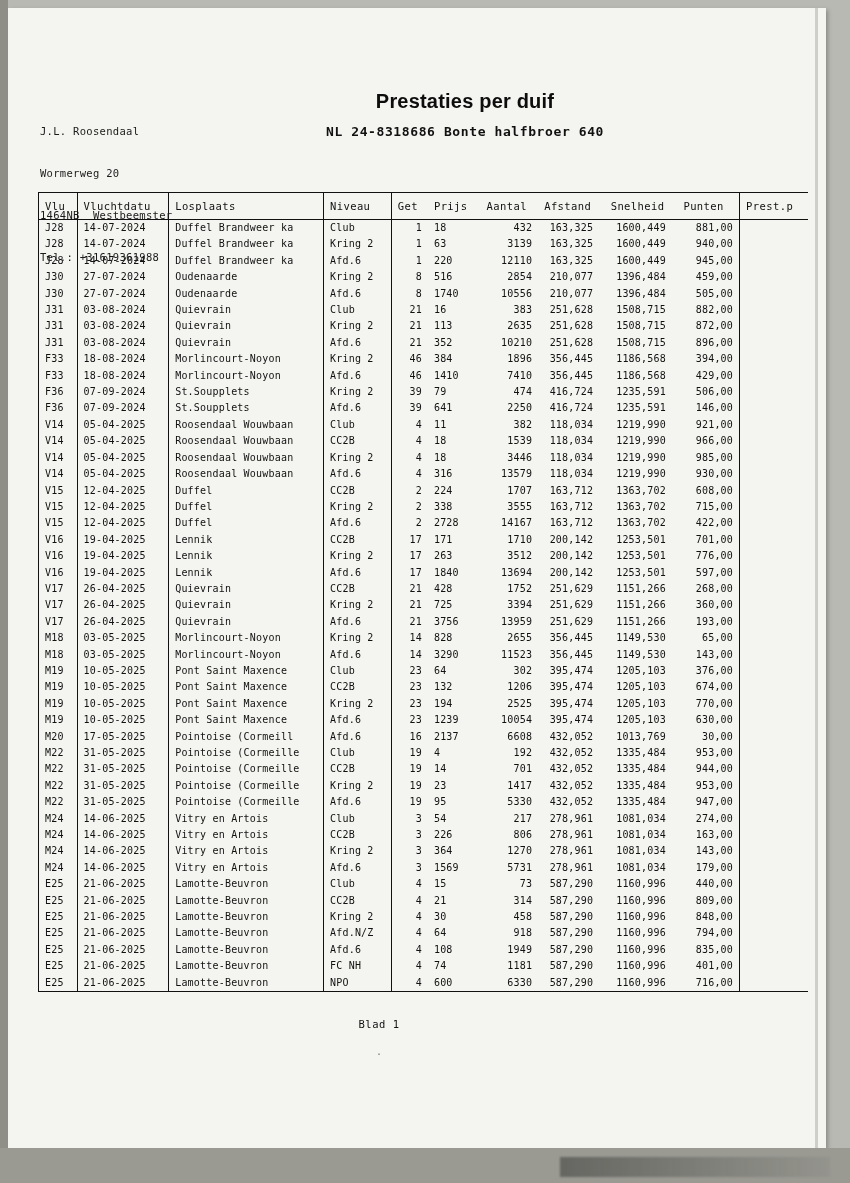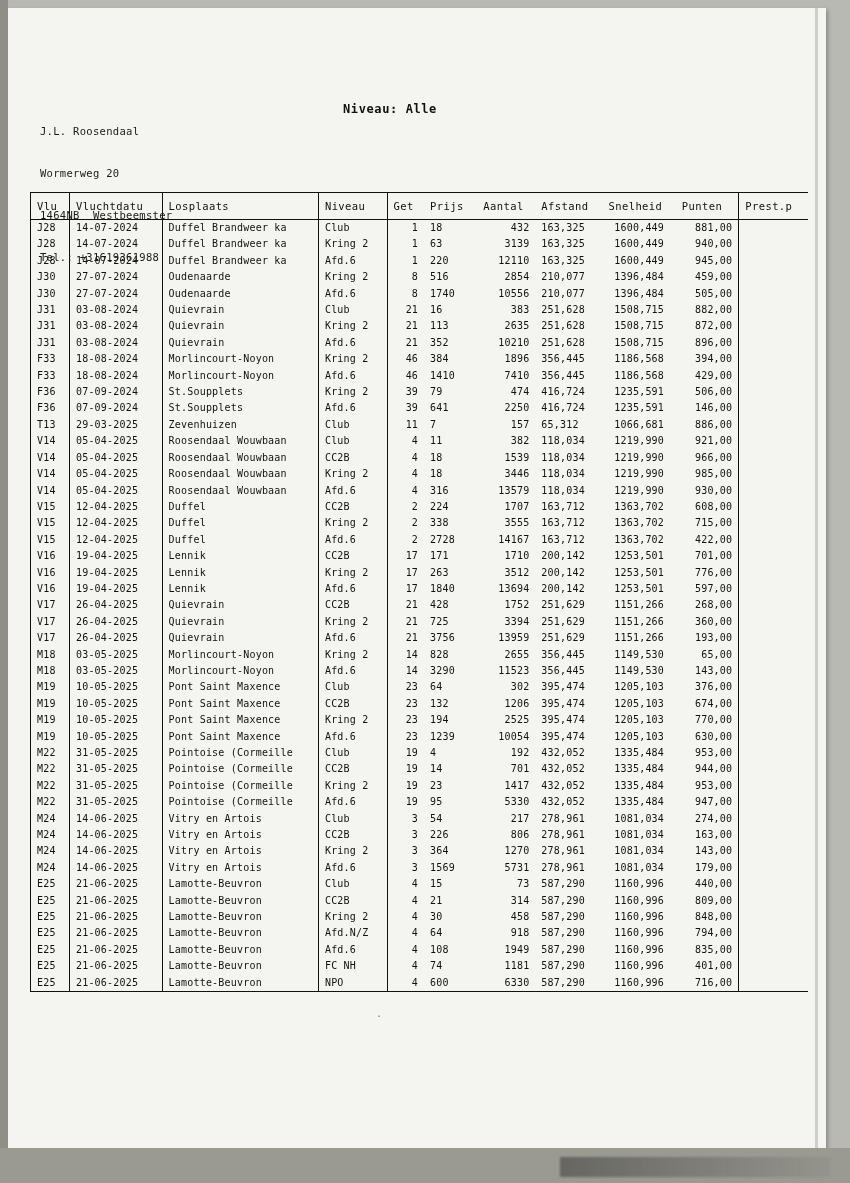--- a/index.html
+++ b/index.html
@@ -182,6 +182,7 @@
         <div>Tel.: +31619361988</div>
       </div>
       <div class="title-block">
+        <div class="doc-title">Prestaties per duif</div>
         <div class="doc-level">Niveau: Alle</div>
       </div>
     </div>

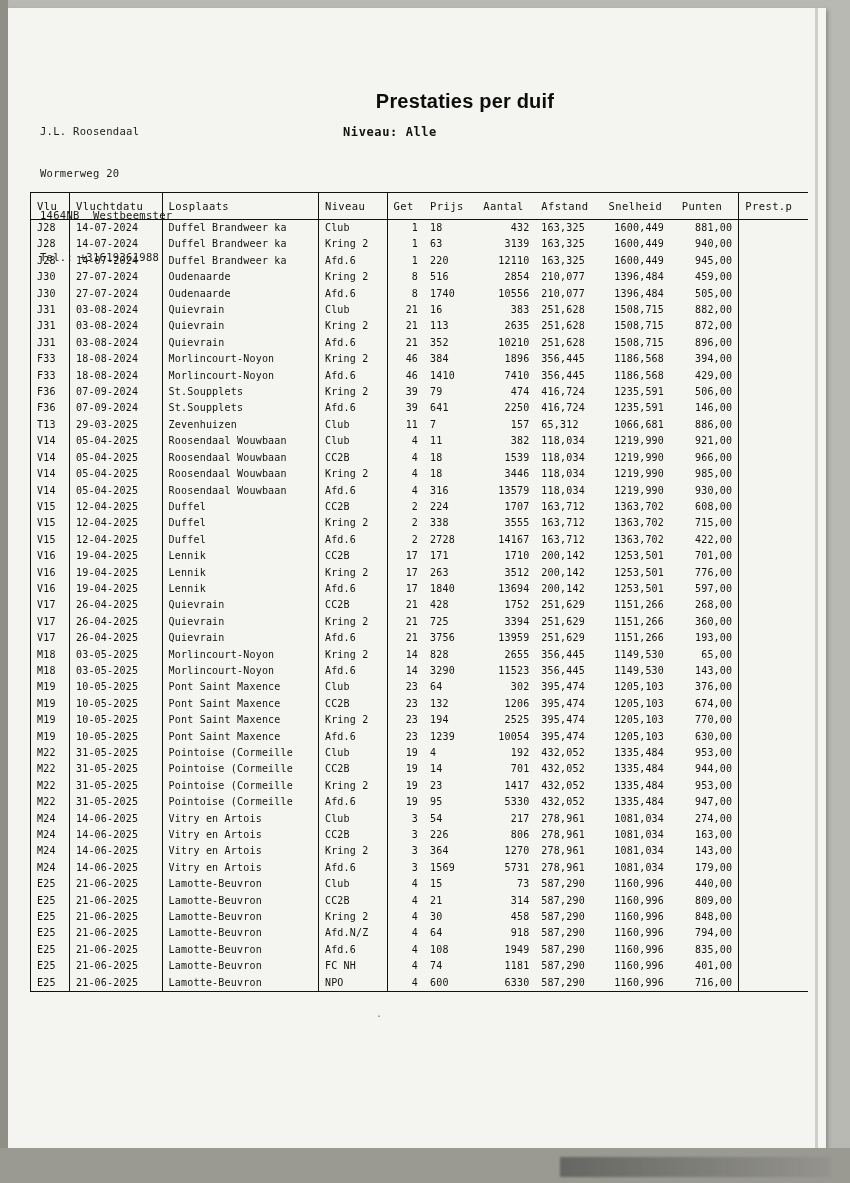--- a/index.html
+++ b/index.html
@@ -183,6 +183,7 @@
       </div>
       <div class="title-block">
         <div class="doc-title">Prestaties per duif</div>
+        <div class="doc-sub">NL 24-8318686 Bonte halfbroer 640</div>
         <div class="doc-level">Niveau: Alle</div>
       </div>
     </div>

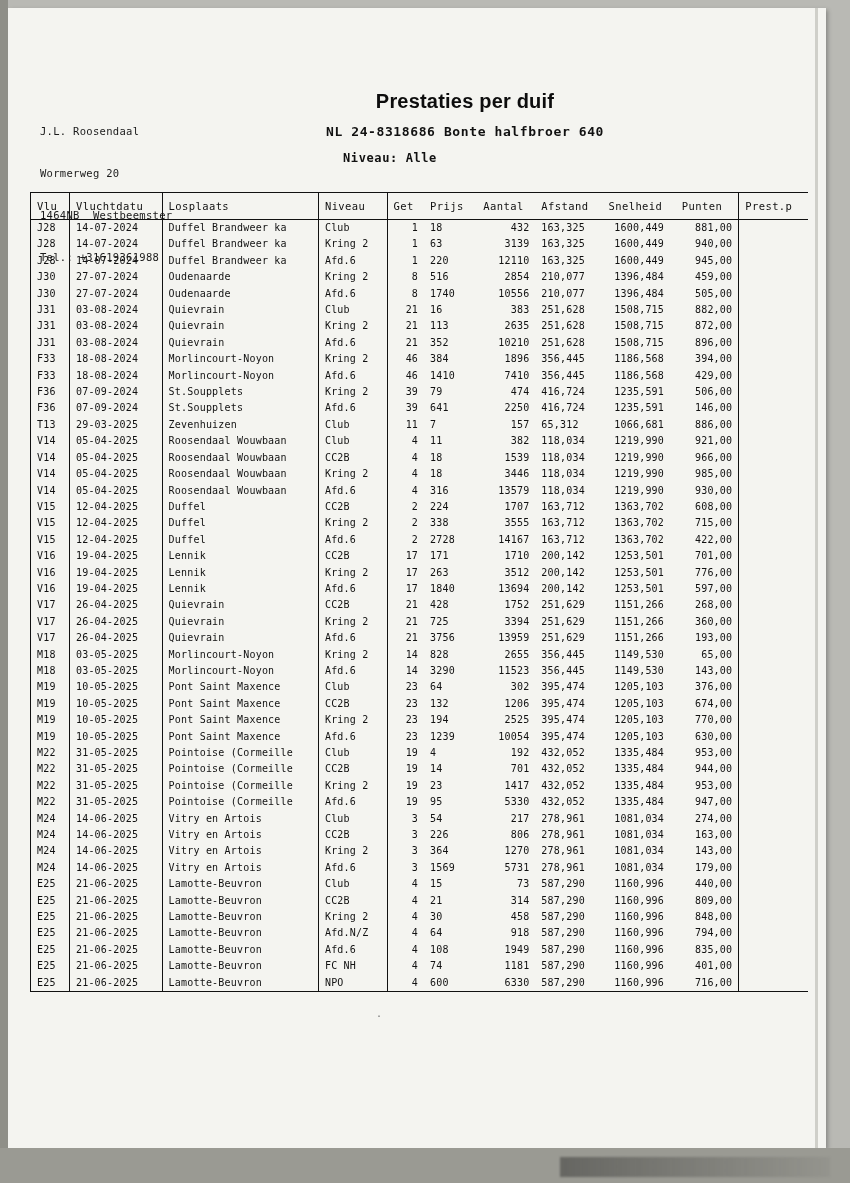--- a/index.html
+++ b/index.html
@@ -184,7 +184,6 @@
       <div class="title-block">
         <div class="doc-title">Prestaties per duif</div>
         <div class="doc-sub">NL 24-8318686 Bonte halfbroer 640</div>
-        <div class="doc-level">Niveau: Alle</div>
       </div>
     </div>
 

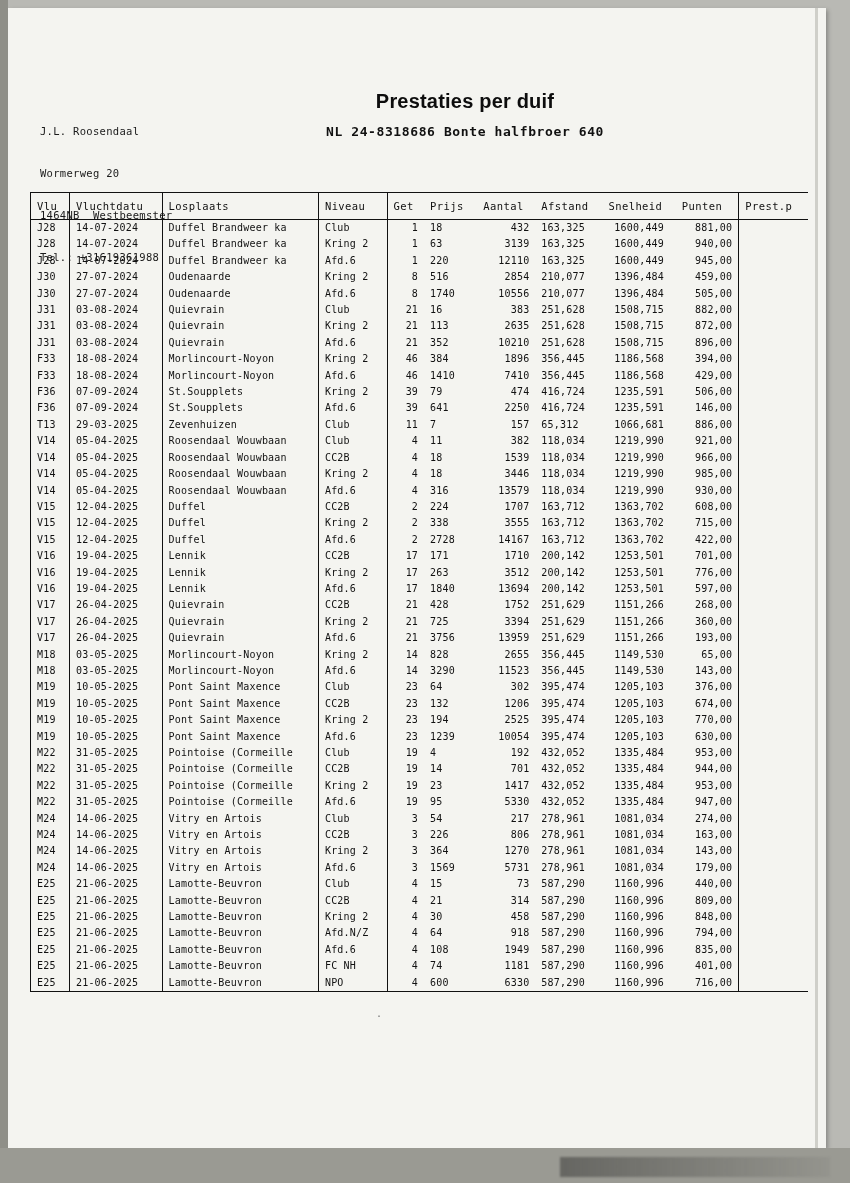--- a/index.html
+++ b/index.html
@@ -79,6 +79,7 @@
   table.report {
     border-collapse: collapse;
     margin-top: 18px;
+    margin-left: 8px;
     font-size: 10px;
     color: #111;
     letter-spacing: 0.2px;

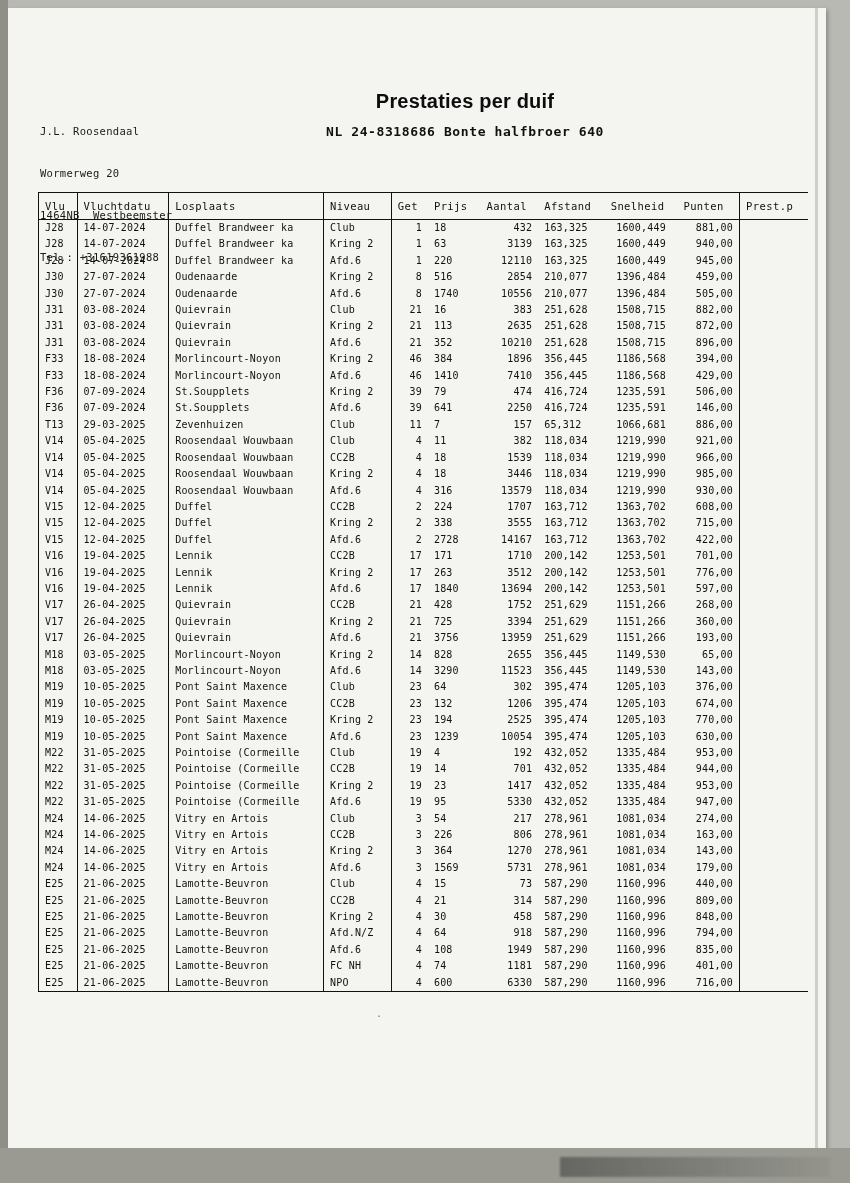--- a/index.html
+++ b/index.html
@@ -112,7 +112,7 @@
   .c-get      { width: 26px;  text-align: right; }
   .c-prijs    { width: 44px;  }
   .c-aantal   { width: 48px;  text-align: right; }
-  .c-afstand  { width: 58px;  text-align: left; }
+  .c-afstand  { width: 58px;  text-align: center; }
   .c-snelheid { width: 64px;  text-align: center; }
   .c-punten   { border-right: 1.4px solid #111; width: 54px; text-align: right; padding-right: 10px; }
   .c-prest    { width: 60px; padding-left: 10px; }

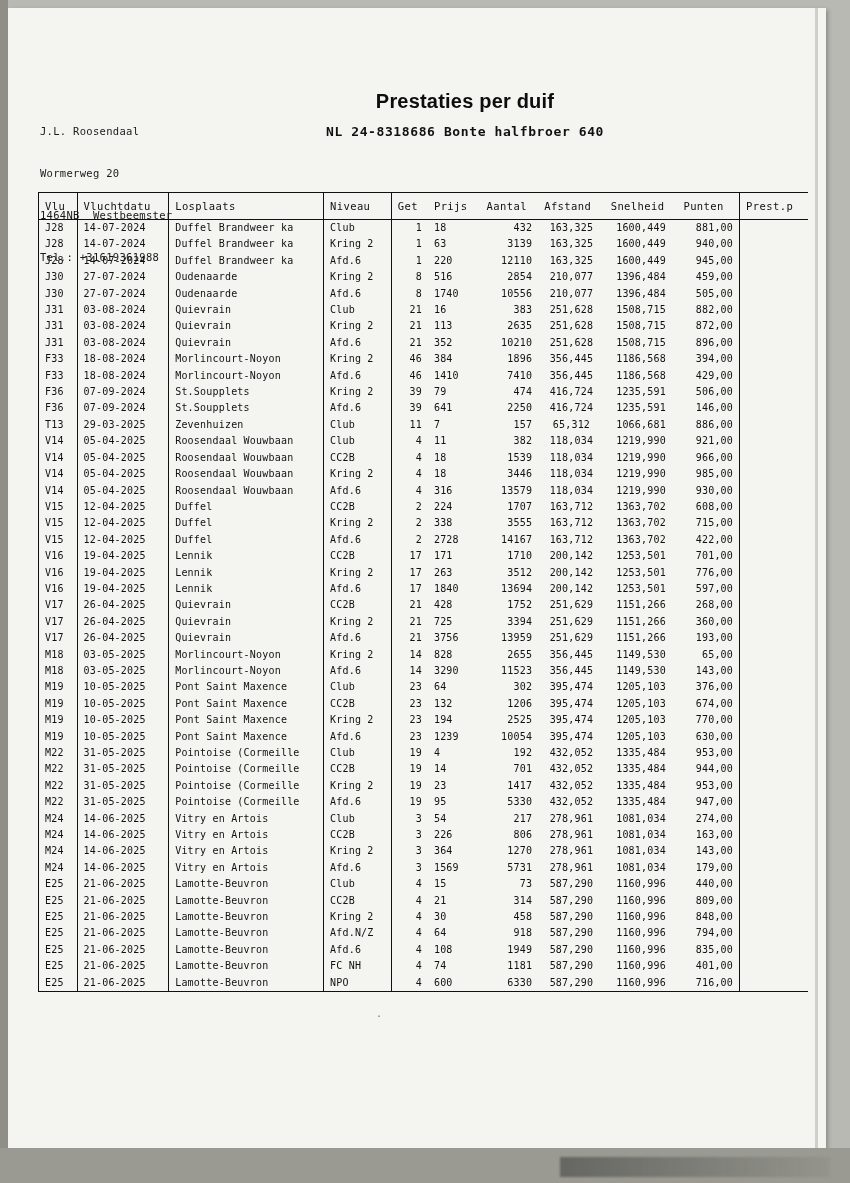--- a/index.html
+++ b/index.html
@@ -362,19 +362,6 @@
             <td class="c-prest"></td>
           </tr>
           <tr>
-            <td class="c-vlu">T13</td>
-            <td class="c-datum">29-03-2025</td>
-            <td class="c-losplaats">Zevenhuizen</td>
-            <td class="c-niveau">Club</td>
-            <td class="c-get">11</td>
-            <td class="c-prijs">7</td>
-            <td class="c-aantal">157</td>
-            <td class="c-afstand">65,312</td>
-            <td class="c-snelheid">1066,681</td>
-            <td class="c-punten">886,00</td>
-            <td class="c-prest"></td>
-          </tr>
-          <tr>
             <td class="c-vlu">V14</td>
             <td class="c-datum">05-04-2025</td>
             <td class="c-losplaats">Roosendaal Wouwbaan</td>

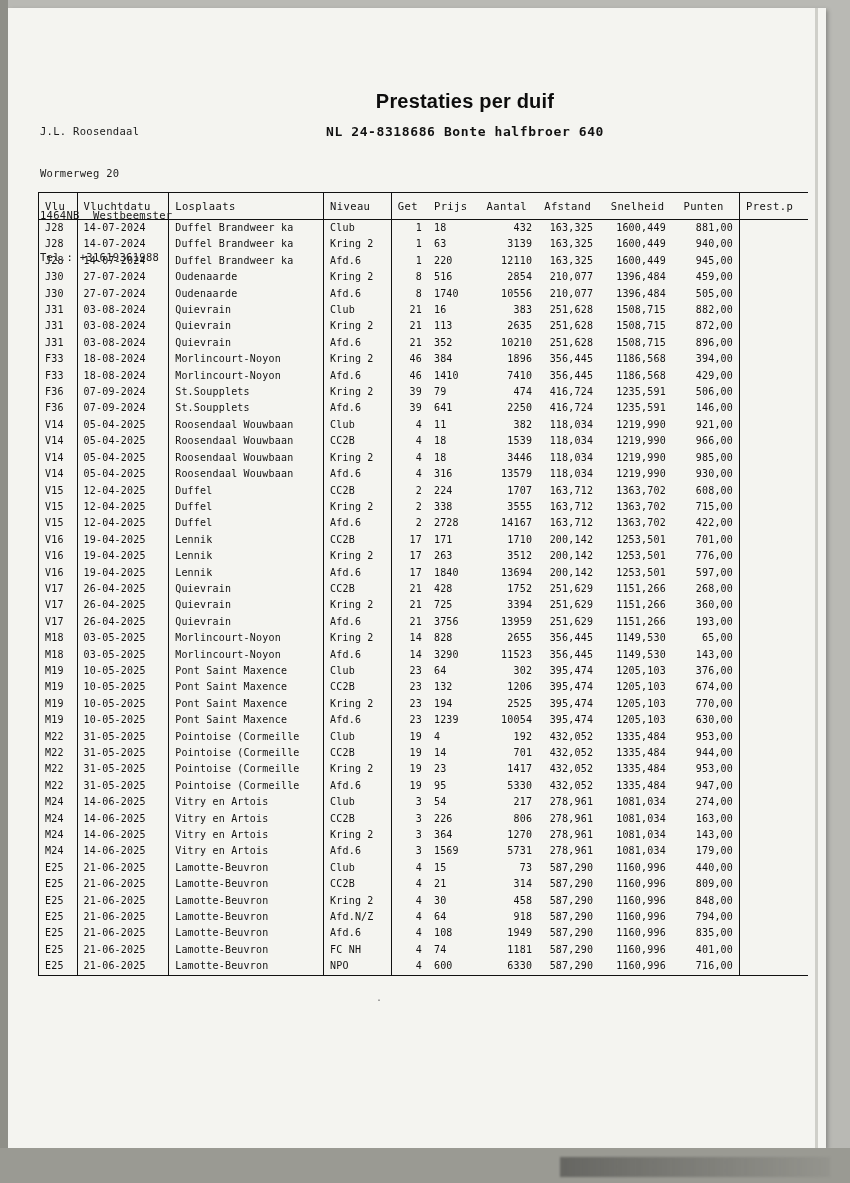--- a/index.html
+++ b/index.html
@@ -609,6 +609,19 @@
             <td class="c-prest"></td>
           </tr>
           <tr>
+            <td class="c-vlu">M20</td>
+            <td class="c-datum">17-05-2025</td>
+            <td class="c-losplaats">Pointoise (Cormeill</td>
+            <td class="c-niveau">Afd.6</td>
+            <td class="c-get">16</td>
+            <td class="c-prijs">2137</td>
+            <td class="c-aantal">6608</td>
+            <td class="c-afstand">432,052</td>
+            <td class="c-snelheid">1013,769</td>
+            <td class="c-punten">30,00</td>
+            <td class="c-prest"></td>
+          </tr>
+          <tr>
             <td class="c-vlu">M22</td>
             <td class="c-datum">31-05-2025</td>
             <td class="c-losplaats">Pointoise (Cormeille</td>

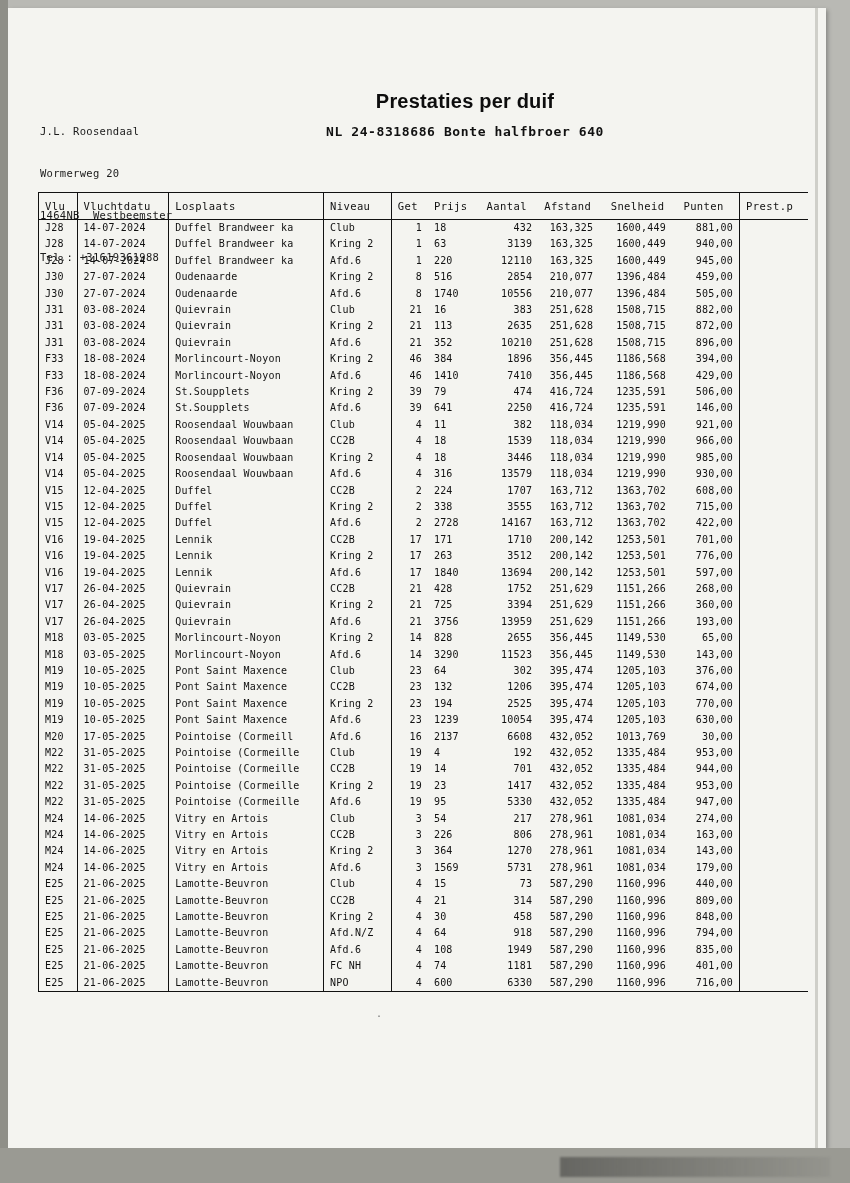--- a/index.html
+++ b/index.html
@@ -819,6 +819,7 @@
         </tbody>
     </table>
 
+    <div class="footer">Blad 1</div>
     <div class="footer-dot">.</div>
   </div>
   <div class="right-line"></div>

